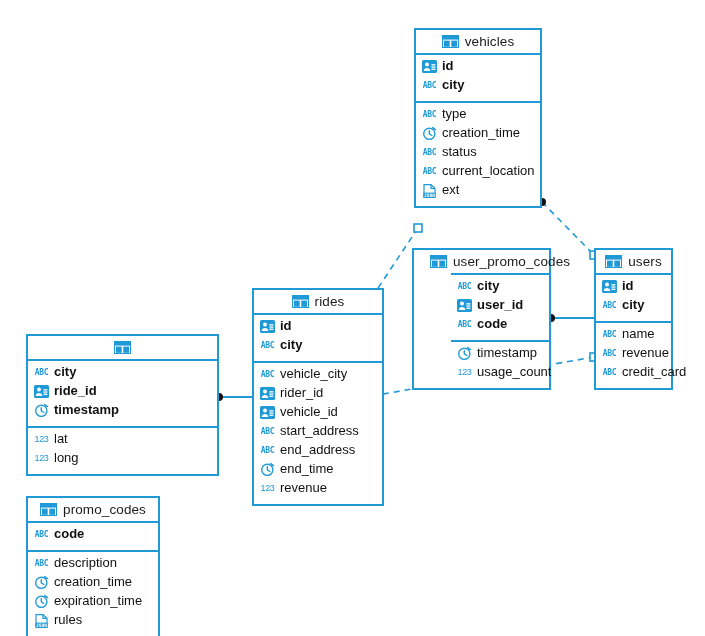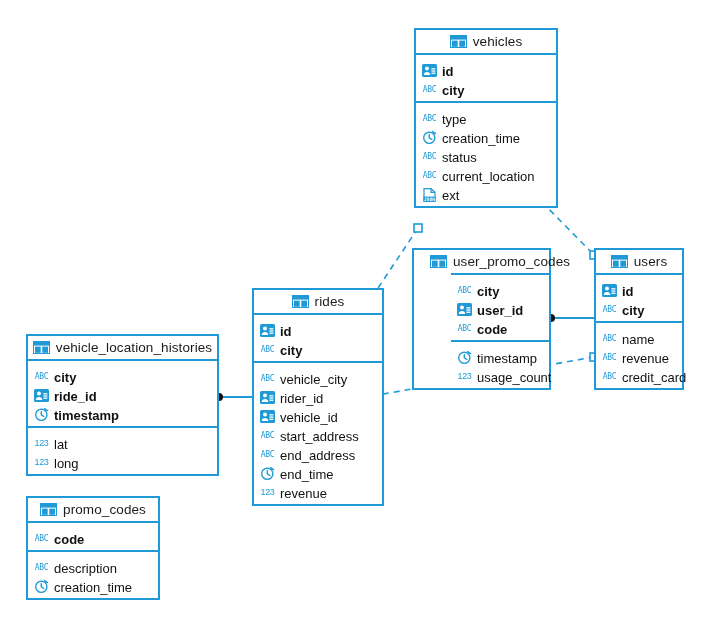--- a/index.html
+++ b/index.html
@@ -154,7 +154,7 @@
         <rect x="590" y="251" width="8" height="8" fill="#ffffff" stroke="#1f9ad6" stroke-width="1.6"></rect>
       </g>
     </svg>
-<div class="table-card" style="left: 414px; top: 28px; width: 144px;">
+<div class="table-card" style="left: 414px; top: 28px; width: 128px;">
       <div class="table-header">
         <span class="hicon">
           <svg width="17" height="13" viewBox="0 0 17 13">

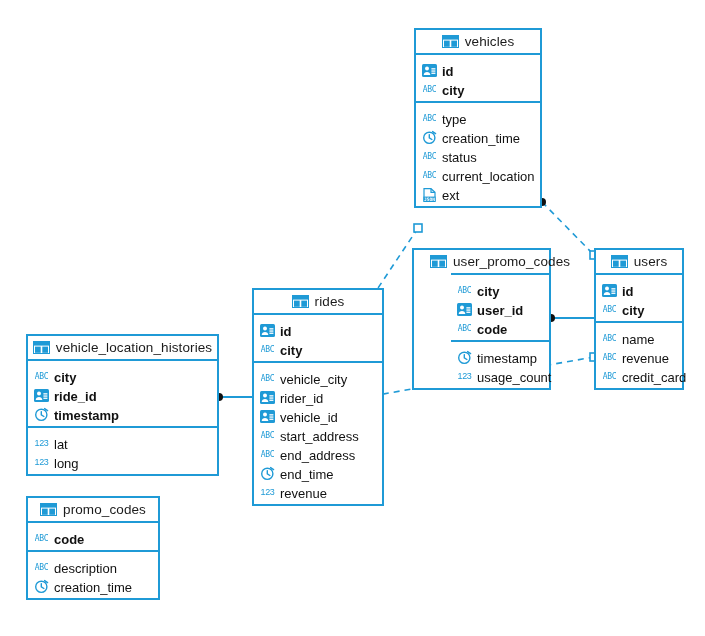--- a/index.html
+++ b/index.html
@@ -70,7 +70,7 @@
 
   .field-row {
     display: flex;
-    align-items: flex-end;
+    align-items: flex-start;
     gap: 5px;
     height: 19px;
     padding: 0 6px;

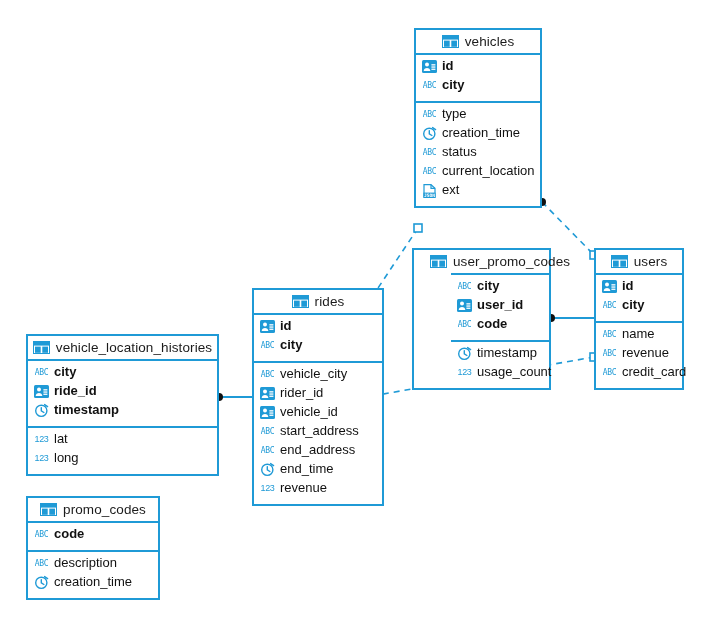--- a/index.html
+++ b/index.html
@@ -100,7 +100,7 @@
 
   .icon-abc {
     font-size: 8px;
-    font-weight: normal;
+    font-weight: bold;
     color: #1f9ad6;
     font-family: "DejaVu Sans Mono", monospace;
     letter-spacing: -0.3px;

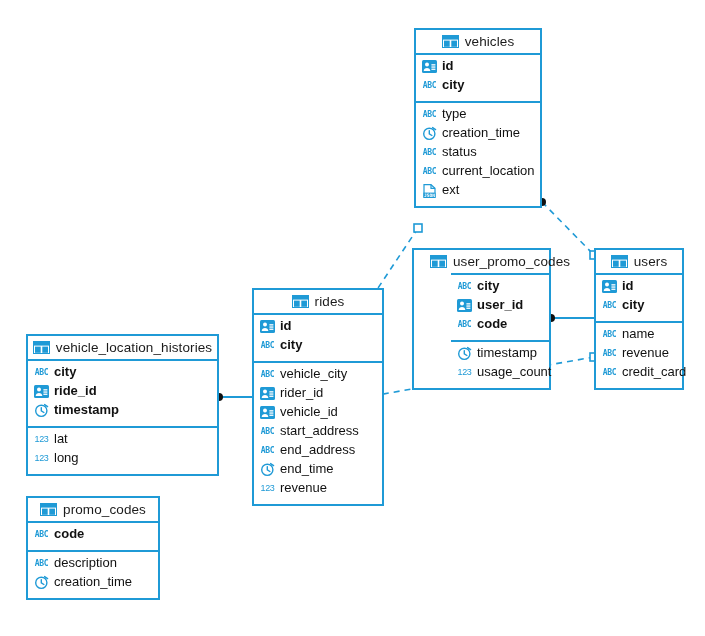--- a/index.html
+++ b/index.html
@@ -287,7 +287,7 @@
         </div>
       </div>
     </div>
-    <div class="table-card" style="left: 594px; top: 248px; width: 90px;">
+    <div class="table-card" style="left: 594px; top: 248px; width: 79px;">
       <div class="table-header">
         <span class="hicon">
           <svg width="17" height="13" viewBox="0 0 17 13">

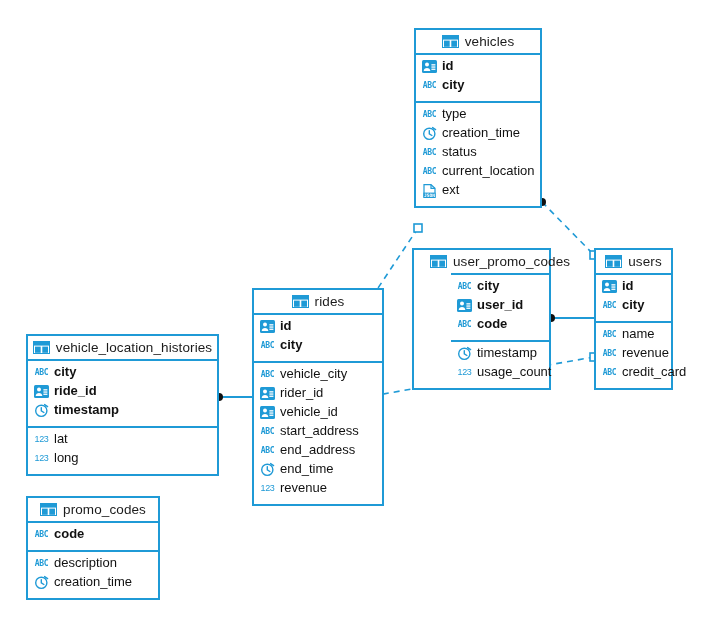--- a/index.html
+++ b/index.html
@@ -447,7 +447,6 @@
             <rect x="9.3" y="5.6" width="5.7" height="6.2" fill="#1f9ad6"></rect>
           </svg>
         </span>
-        <span class="table-title">vehicle_location_histories</span>
       </div>
       <div class="field-group pk">
         <div class="field-row key">

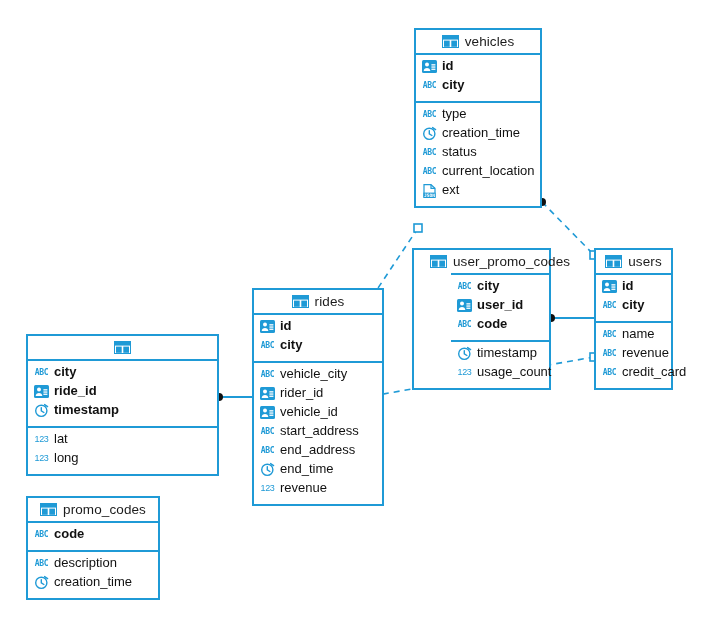--- a/index.html
+++ b/index.html
@@ -531,6 +531,16 @@
           </span>
           <span class="field-name">creation_time</span>
         </div>
+        <div class="field-row">
+          <span class="ticon">
+            <svg width="15" height="15" viewBox="0 0 15 15">
+              <circle cx="7.3" cy="7.8" r="5.6" fill="none" stroke="#1f9ad6" stroke-width="1.4"></circle>
+              <path d="M7.3 4.6V7.9l2.6 1.6" fill="none" stroke="#1f9ad6" stroke-width="1.4" stroke-linecap="round"></path>
+              <path d="M10.6 1.6 13.6 3.6" stroke="#1f9ad6" stroke-width="1.4" stroke-linecap="round"></path>
+            </svg>
+          </span>
+          <span class="field-name">expiration_time</span>
+        </div>
       </div>
     </div>
   </div>

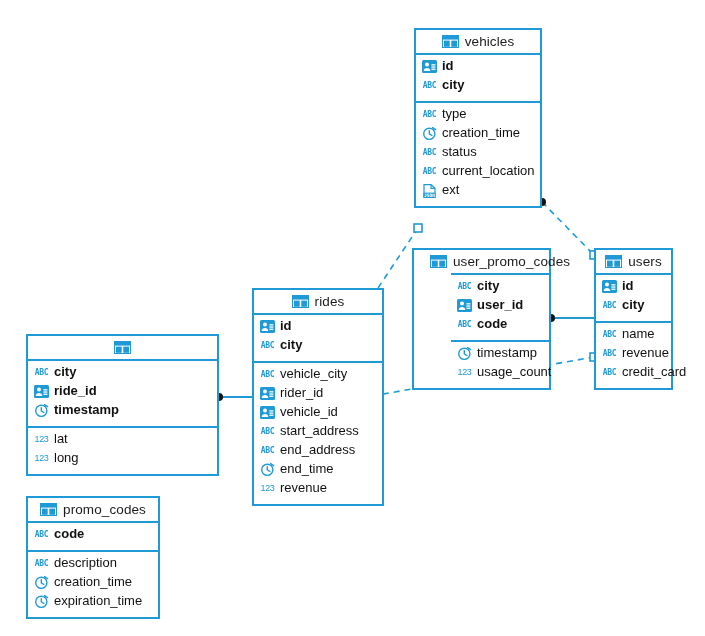--- a/index.html
+++ b/index.html
@@ -541,6 +541,17 @@
           </span>
           <span class="field-name">expiration_time</span>
         </div>
+        <div class="field-row">
+          <span class="ticon">
+            <svg width="15" height="14" viewBox="0 0 15 14">
+              <path d="M2 0.7h7l4 3.6v9H2z" fill="none" stroke="#1f9ad6" stroke-width="1.2"></path>
+              <path d="M9 0.7v3.6h4" fill="none" stroke="#1f9ad6" stroke-width="1.2"></path>
+              <rect x="1.4" y="8.6" width="12.2" height="5" fill="#1f9ad6"></rect>
+              <text x="7.5" y="12.8" text-anchor="middle" font-size="4.6" font-family="&quot;DejaVu Sans Mono&quot;, monospace" font-weight="bold" fill="#ffffff">JSON</text>
+            </svg>
+          </span>
+          <span class="field-name">rules</span>
+        </div>
       </div>
     </div>
   </div>

